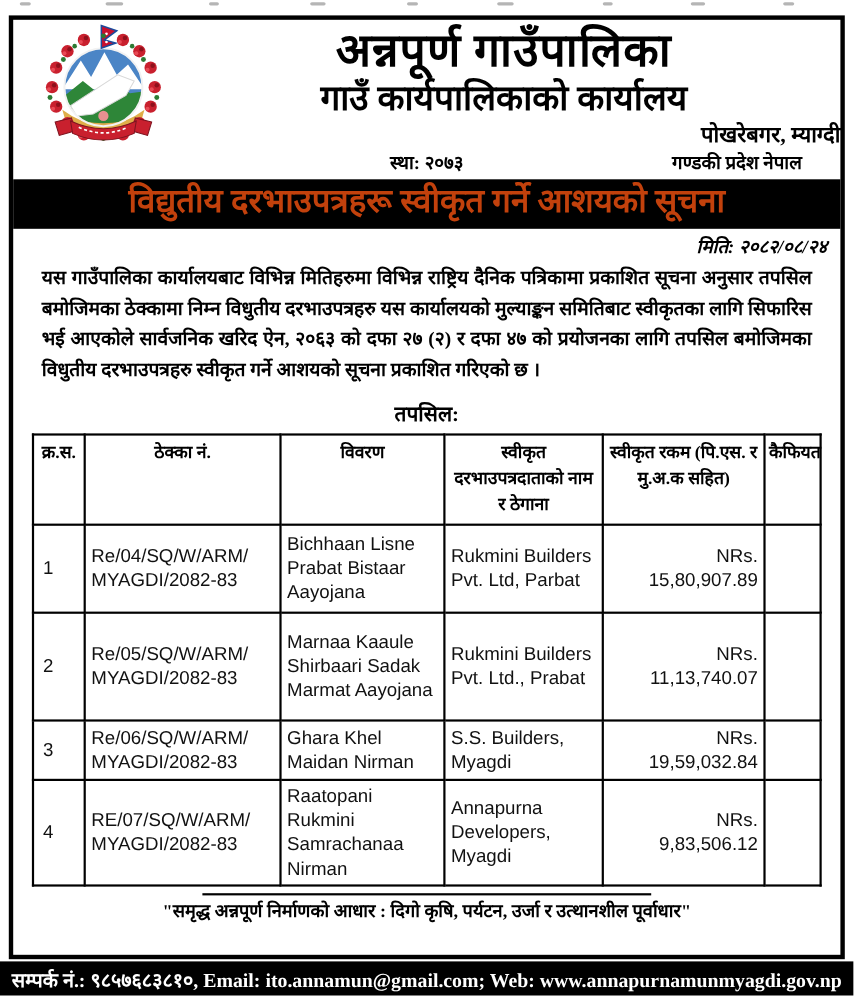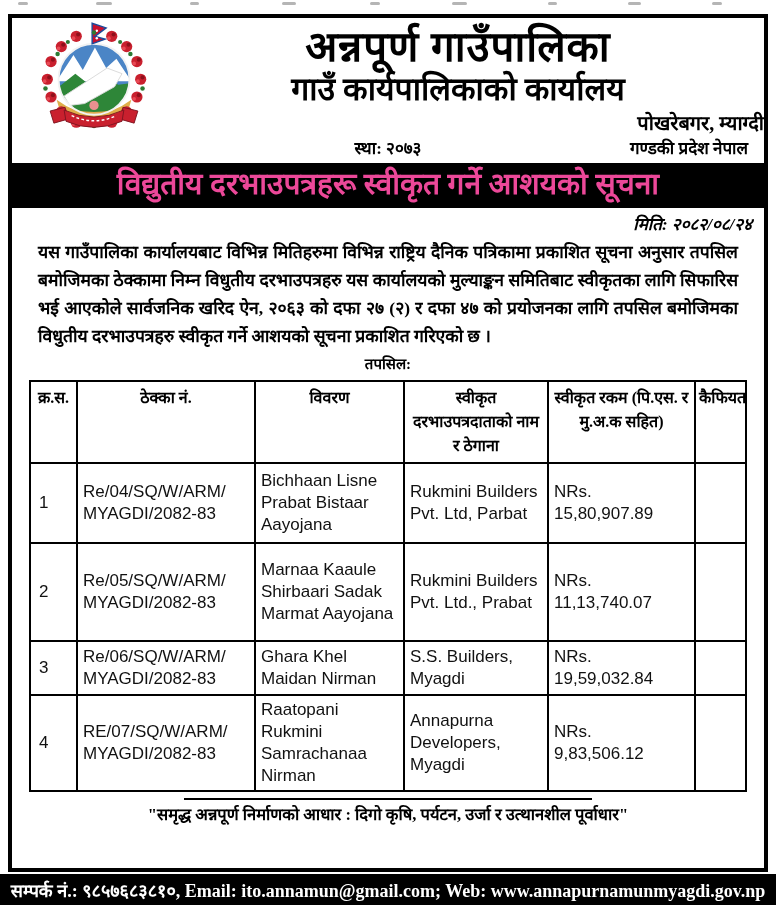--- a/index.html
+++ b/index.html
@@ -30,7 +30,7 @@
   .hdr-line2 { margin-left: 140px; text-align: center; font-size: 32px; font-weight: bold; line-height: 38px; }
   .hdr-line3 { text-align: right; font-size: 20px; font-weight: bold; line-height: 26px; margin-top: 2px; }
   .hdr-line4 { position: relative; text-align: center; font-size: 17px; font-weight: bold; height: 22px; line-height: 22px; margin-top: 2px; }
-  .province { position: absolute; right: 16px; top: 0; }
+  .province { position: absolute; right: 35px; top: 0; }
 
   .title-bar {
     background: #000; color: #ec4899;

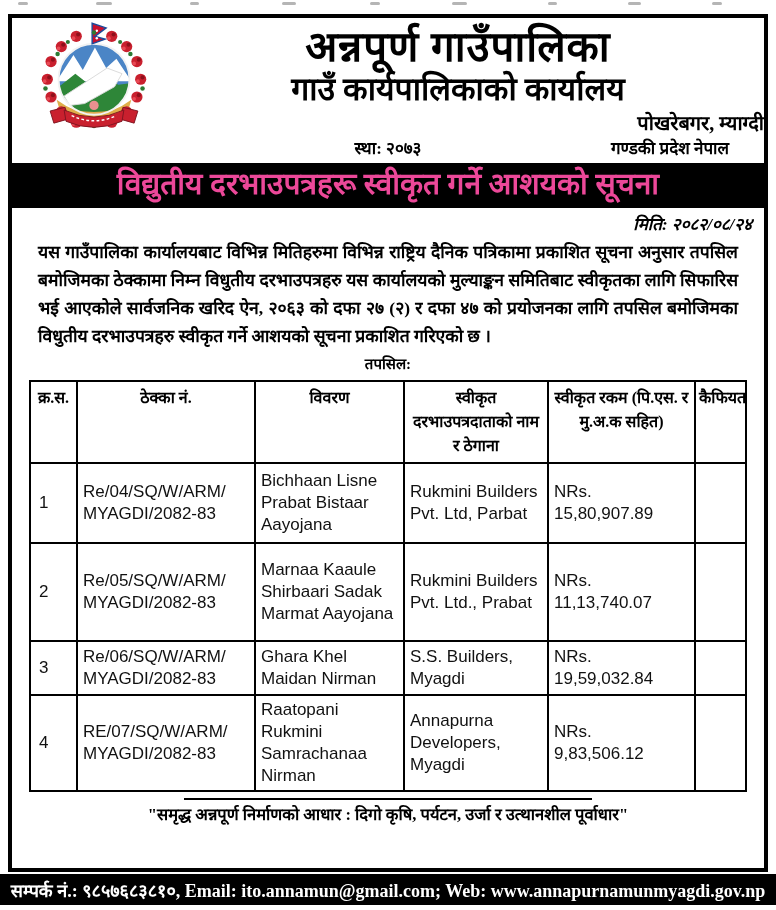--- a/index.html
+++ b/index.html
@@ -33,7 +33,7 @@
   .province { position: absolute; right: 35px; top: 0; }
 
   .title-bar {
-    background: #000; color: #ec4899;
+    background: #000; color: #c2410c;
     text-align: center; font-size: 30px; font-weight: bold;
     padding: 3px 0 7px; line-height: 35px; margin-top: 3px;
   }

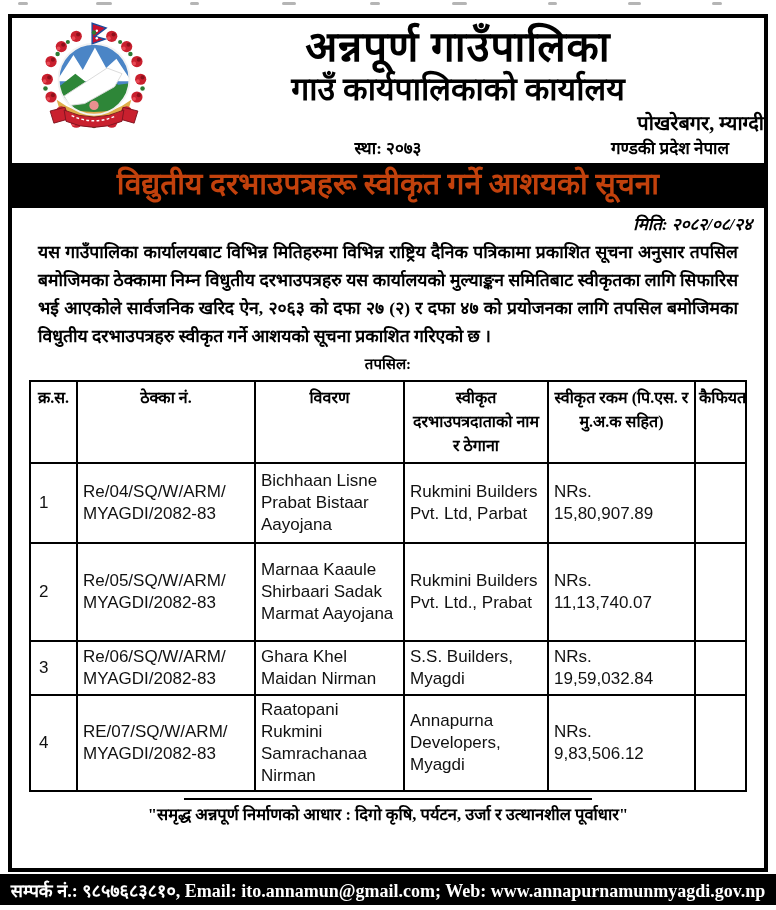--- a/index.html
+++ b/index.html
@@ -46,7 +46,7 @@
     text-align: justify; line-height: 28px;
   }
 
-  .tapasil { text-align: center; font-size: 15px; font-weight: bold; line-height: 24px; margin-top: 2px; }
+  .tapasil { text-align: center; font-size: 19px; font-weight: bold; line-height: 24px; margin-top: 16px; }
 
   table { width: 716px; margin: 4px auto 0; border-collapse: collapse; table-layout: fixed; }
   th, td { border: 2px solid #000; }

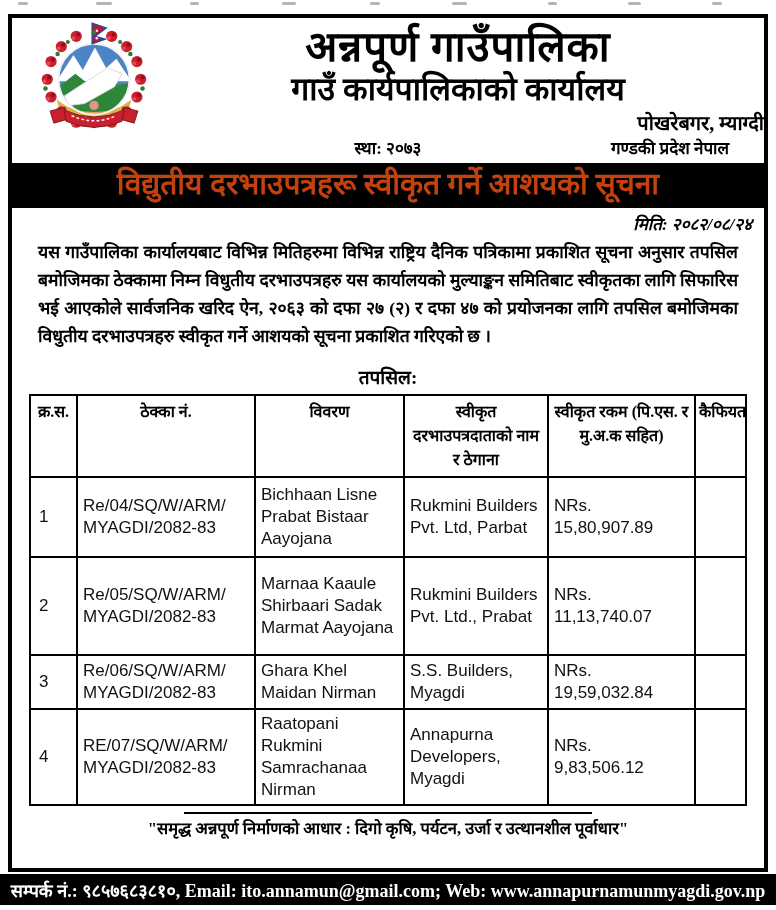--- a/index.html
+++ b/index.html
@@ -67,7 +67,7 @@
     color: #111;
   }
   td.sn { padding-left: 8px; }
-  td.amount { text-align: left; }
+  td.amount { text-align: right; }
   .contract { overflow-wrap: break-word; }
 
   .signatory { text-align: right; padding-right: 30px; font-size: 17.5px; font-weight: bold; line-height: 24px; margin-top: 8px; }

